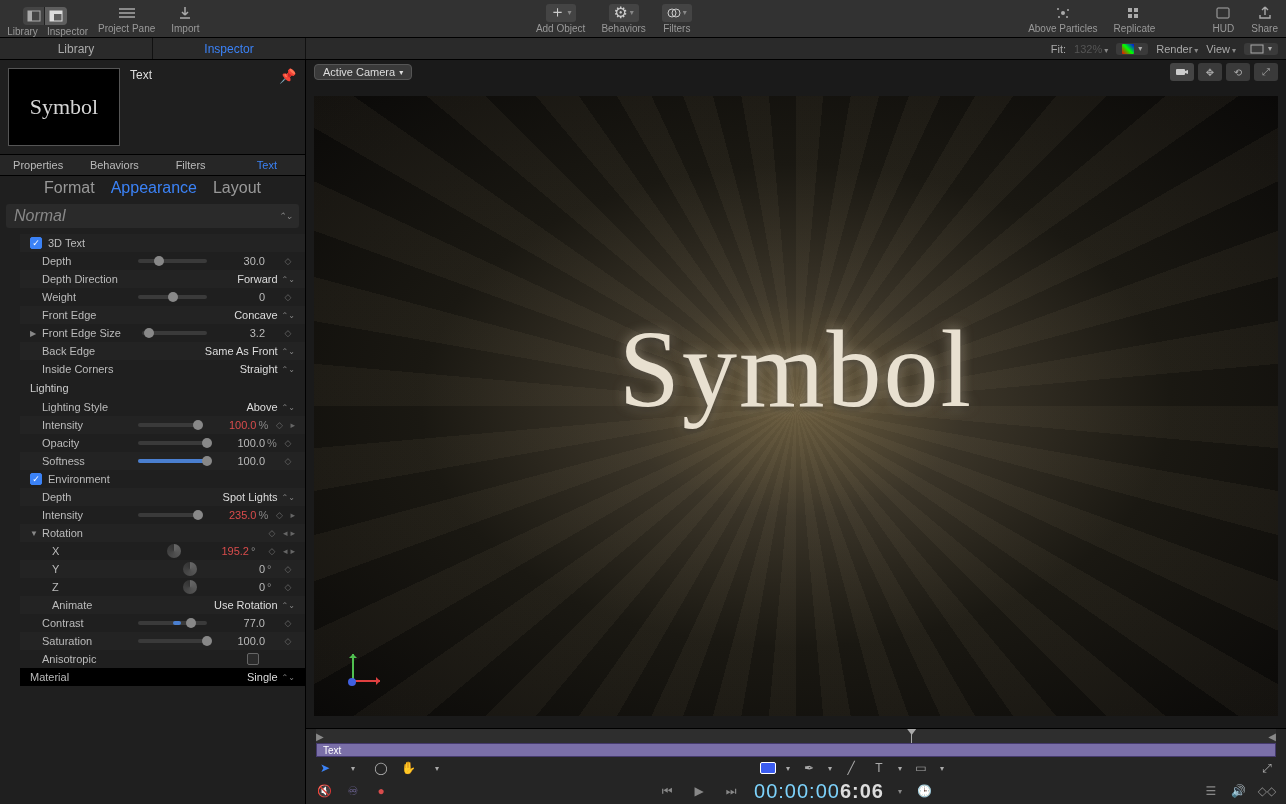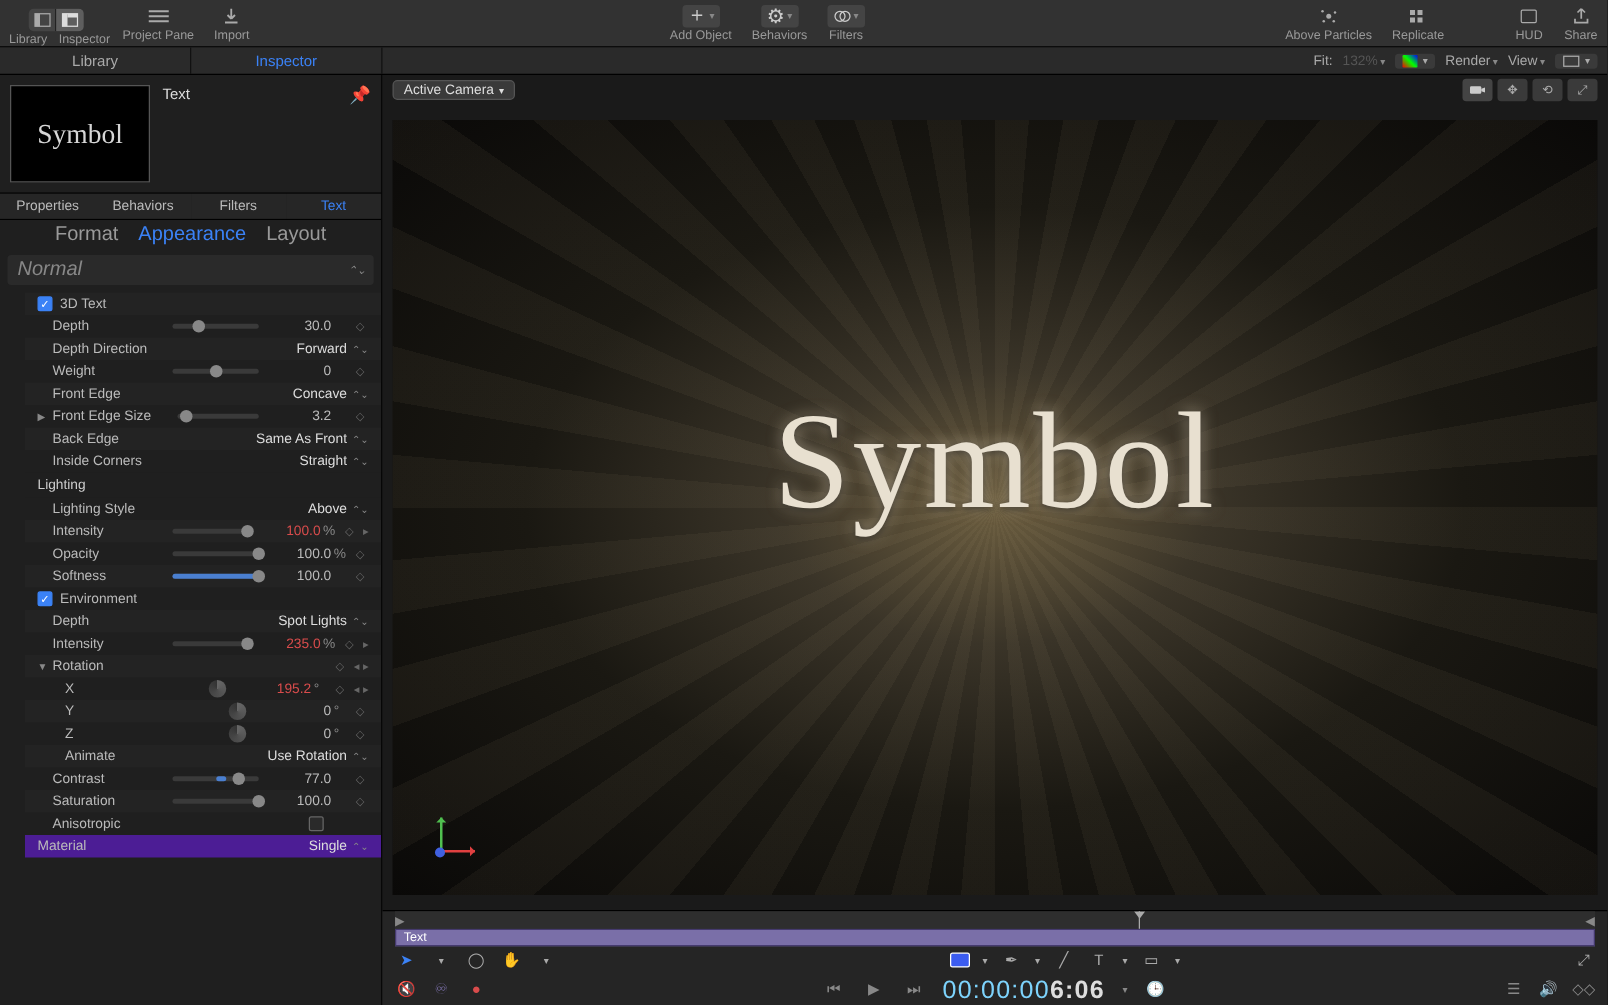--- a/index.html
+++ b/index.html
@@ -478,7 +478,7 @@
           <span class="keyf"></span>
       </div>
 
-      <div class="prow" style="background:#4c1d95;justify-content:space-between;">
+      <div class="prow" style="background:#000000;justify-content:space-between;">
         <span class="plabel">Material</span>
         <span class="pdrop">Single</span>
         <span class="pdropchev">⌃⌄</span>

